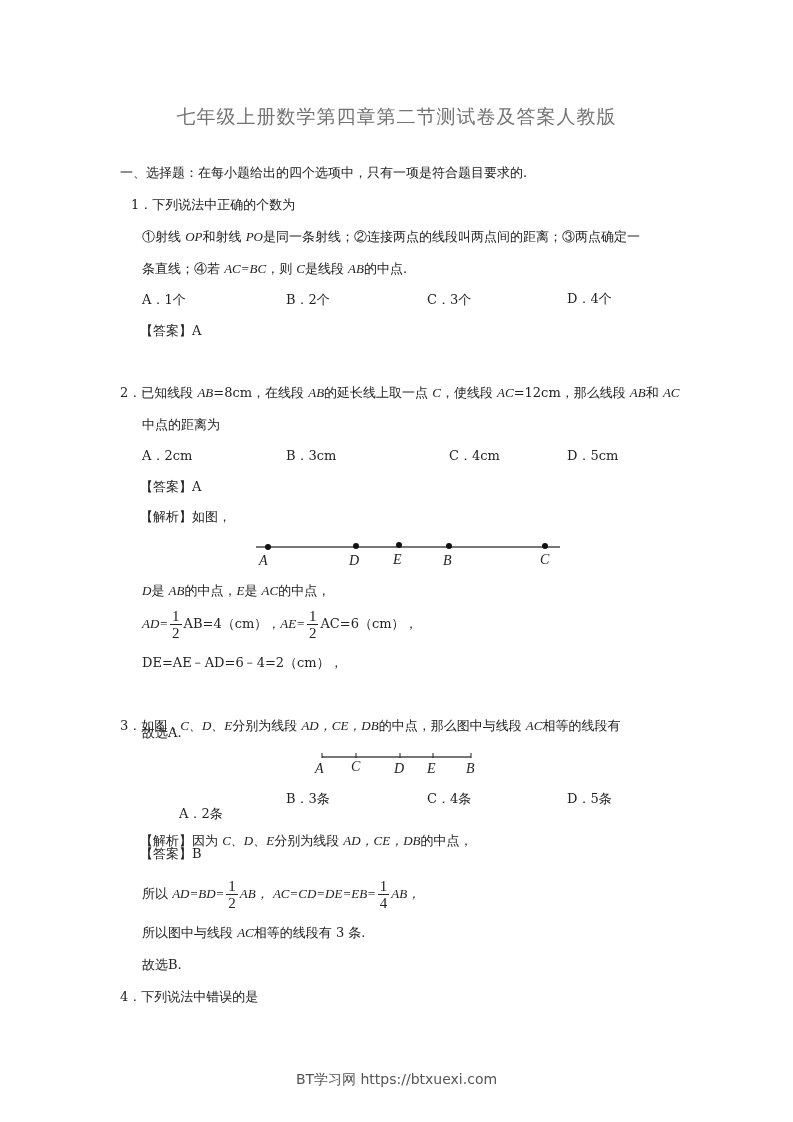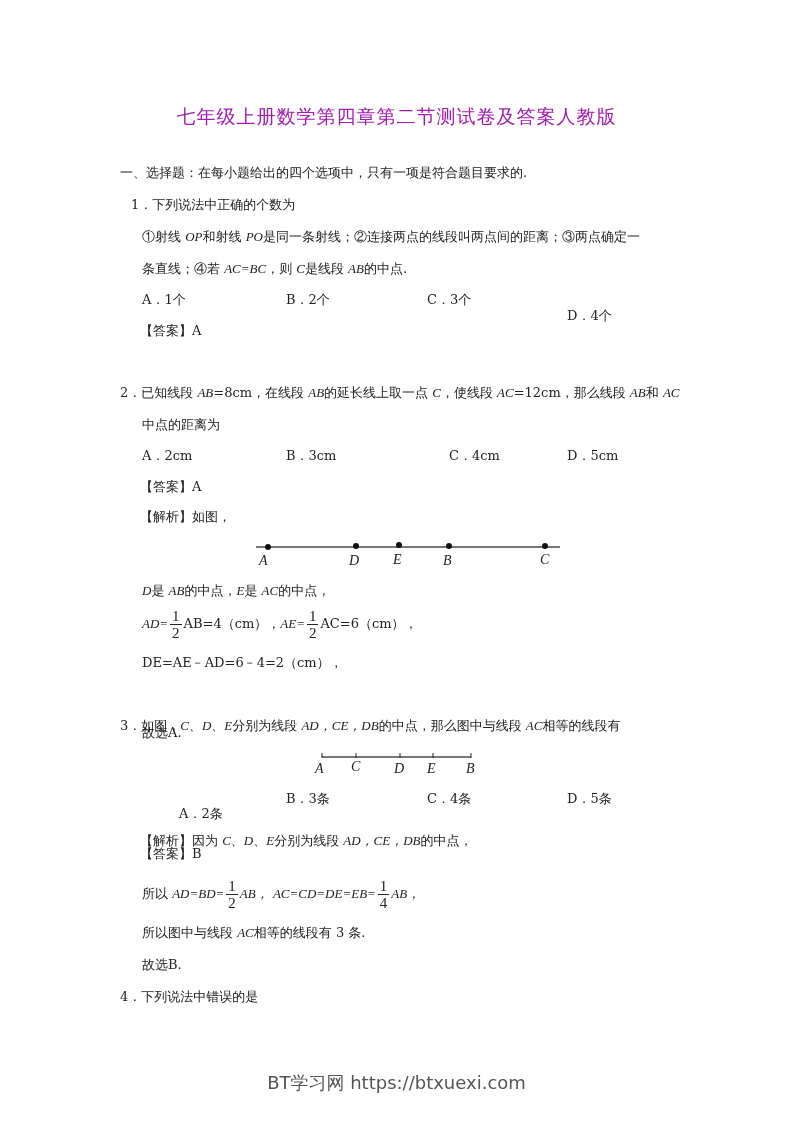--- a/index.html
+++ b/index.html
@@ -9,7 +9,7 @@
     color: #222222; font-size: 13px;
   }
   .abs { position: absolute; white-space: nowrap; }
-  .title { left: 0; width: 793px; text-align: center; top: 104px; font-size: 19px; color: #a21caf; letter-spacing: 1px; }
+  .title { left: 0; width: 793px; text-align: center; top: 104px; font-size: 19px; color: #737373; letter-spacing: 1px; }
   .line { font-size: 13px; line-height: 18px; }
   i, .it { font-style: italic; font-family: "Liberation Serif", serif; }
   .frac { display: inline-block; vertical-align: middle; text-align: center; font-family: "Liberation Serif", serif; font-size: 15px; line-height: 16px; margin: 0 2px; }

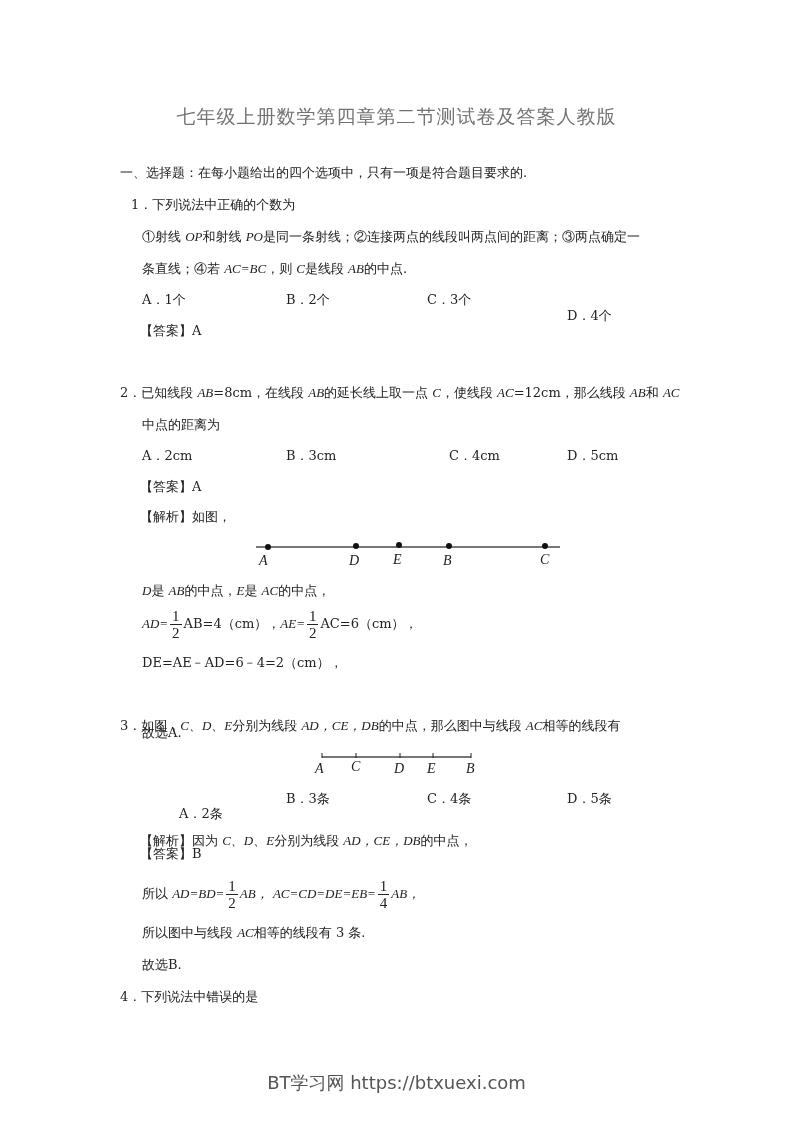--- a/index.html
+++ b/index.html
@@ -35,7 +35,7 @@
 <div class="abs line" style="left:142px;top:291px;">A．1个</div>
 <div class="abs line" style="left:286px;top:291px;">B．2个</div>
 <div class="abs line" style="left:427px;top:291px;">C．3个</div>
-<div class="abs line" style="left:567px;top:307px;">D．4个</div>
+<div class="abs line" style="left:567px;top:290px;">D．4个</div>
 <div class="abs line" style="left:140px;top:322px;">【答案】A</div>
 
 <div class="abs line" style="left:120px;top:384px;">

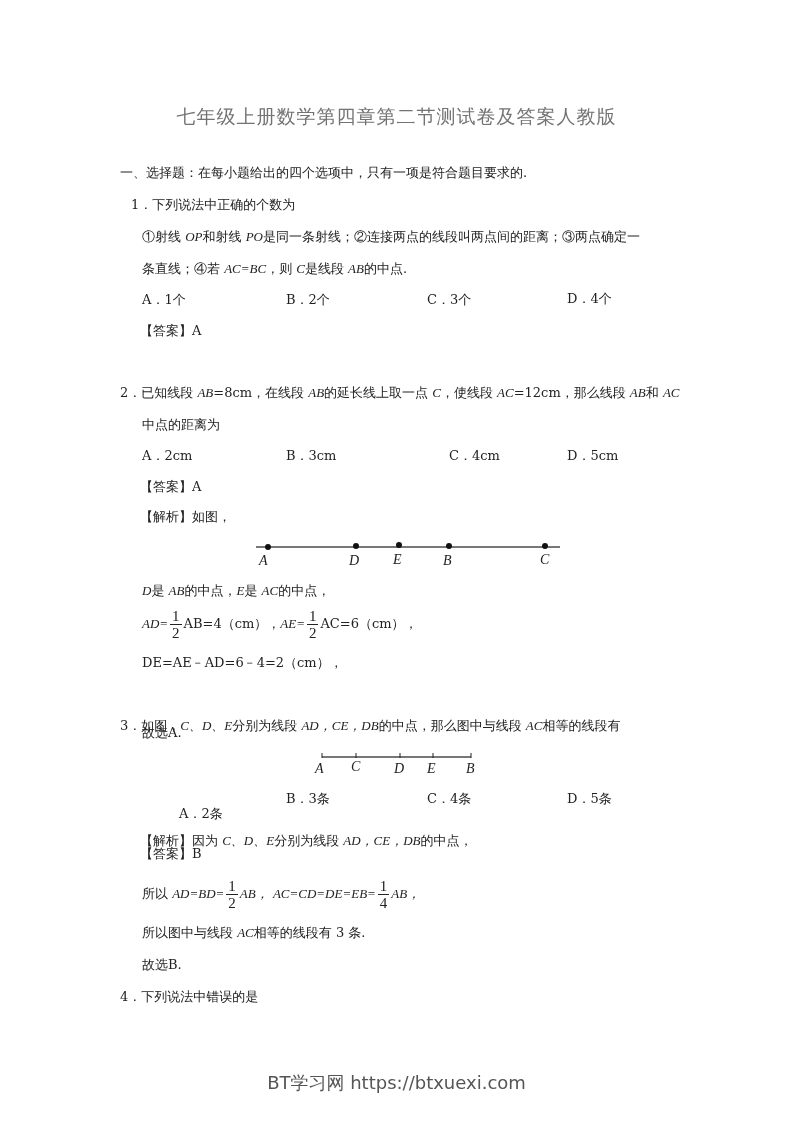--- a/index.html
+++ b/index.html
@@ -15,7 +15,7 @@
   .frac { display: inline-block; vertical-align: middle; text-align: center; font-family: "Liberation Serif", serif; font-size: 15px; line-height: 16px; margin: 0 2px; }
   .frac span { display: block; }
   .frac .num { border-bottom: 1px solid #222; padding: 0 2px; }
-  .footer { left: 0; width: 793px; text-align: center; top: 1071px; font-family: "DejaVu Sans", sans-serif; font-size: 18px; color: #555; }
+  .footer { left: 0; width: 793px; text-align: center; top: 1071px; font-family: "DejaVu Sans", sans-serif; font-size: 14px; color: #555; }
   svg text { font-family: "Liberation Serif", serif; font-style: italic; font-size: 14px; fill: #222; }
 </style>
 </head>

